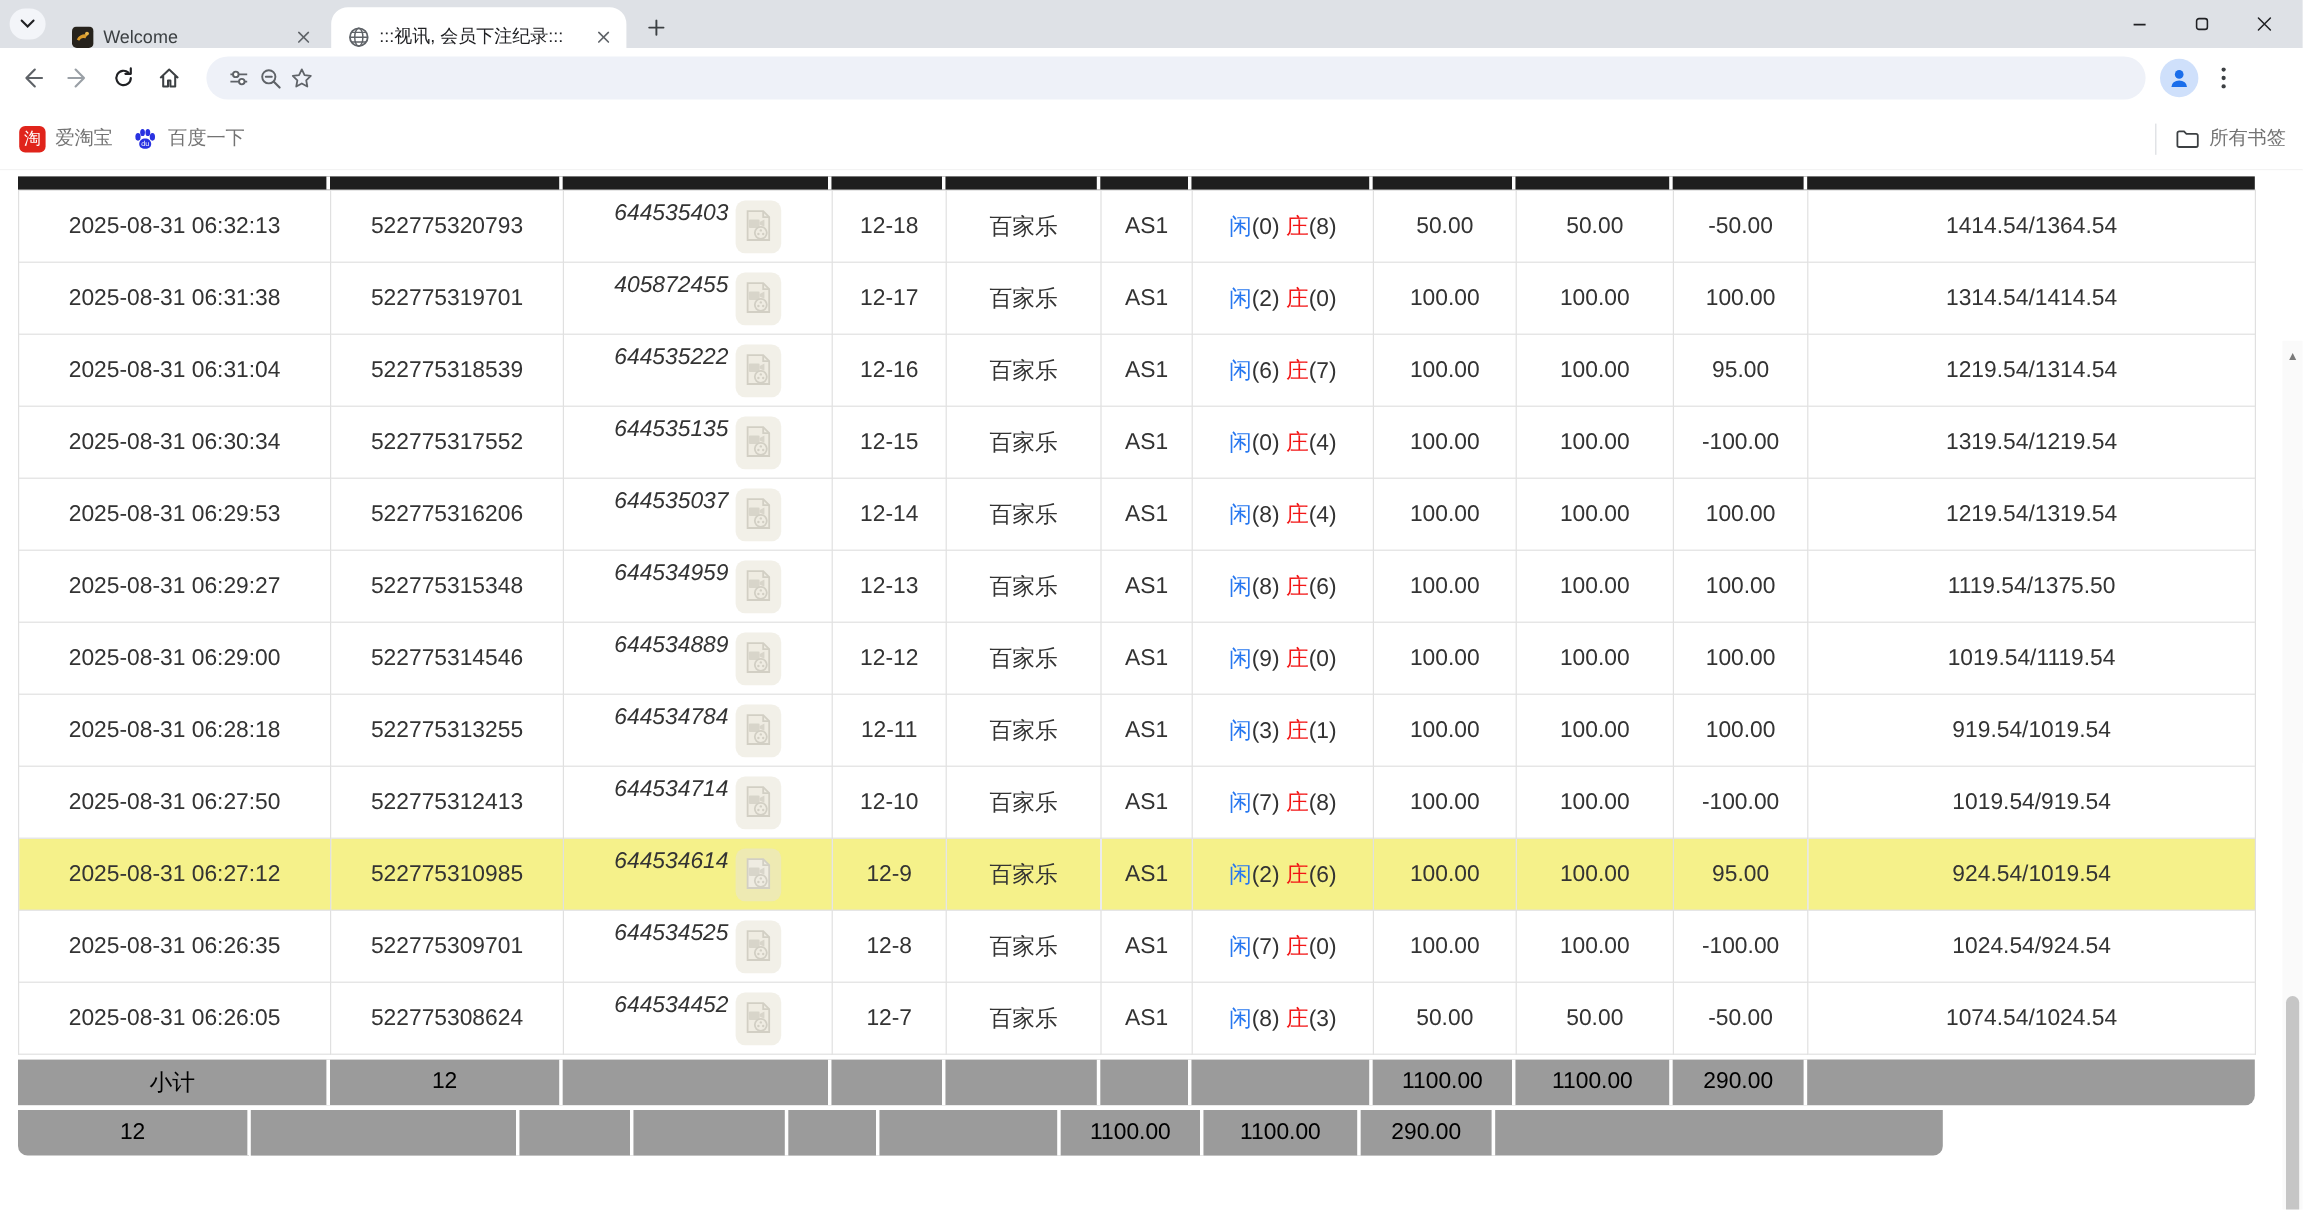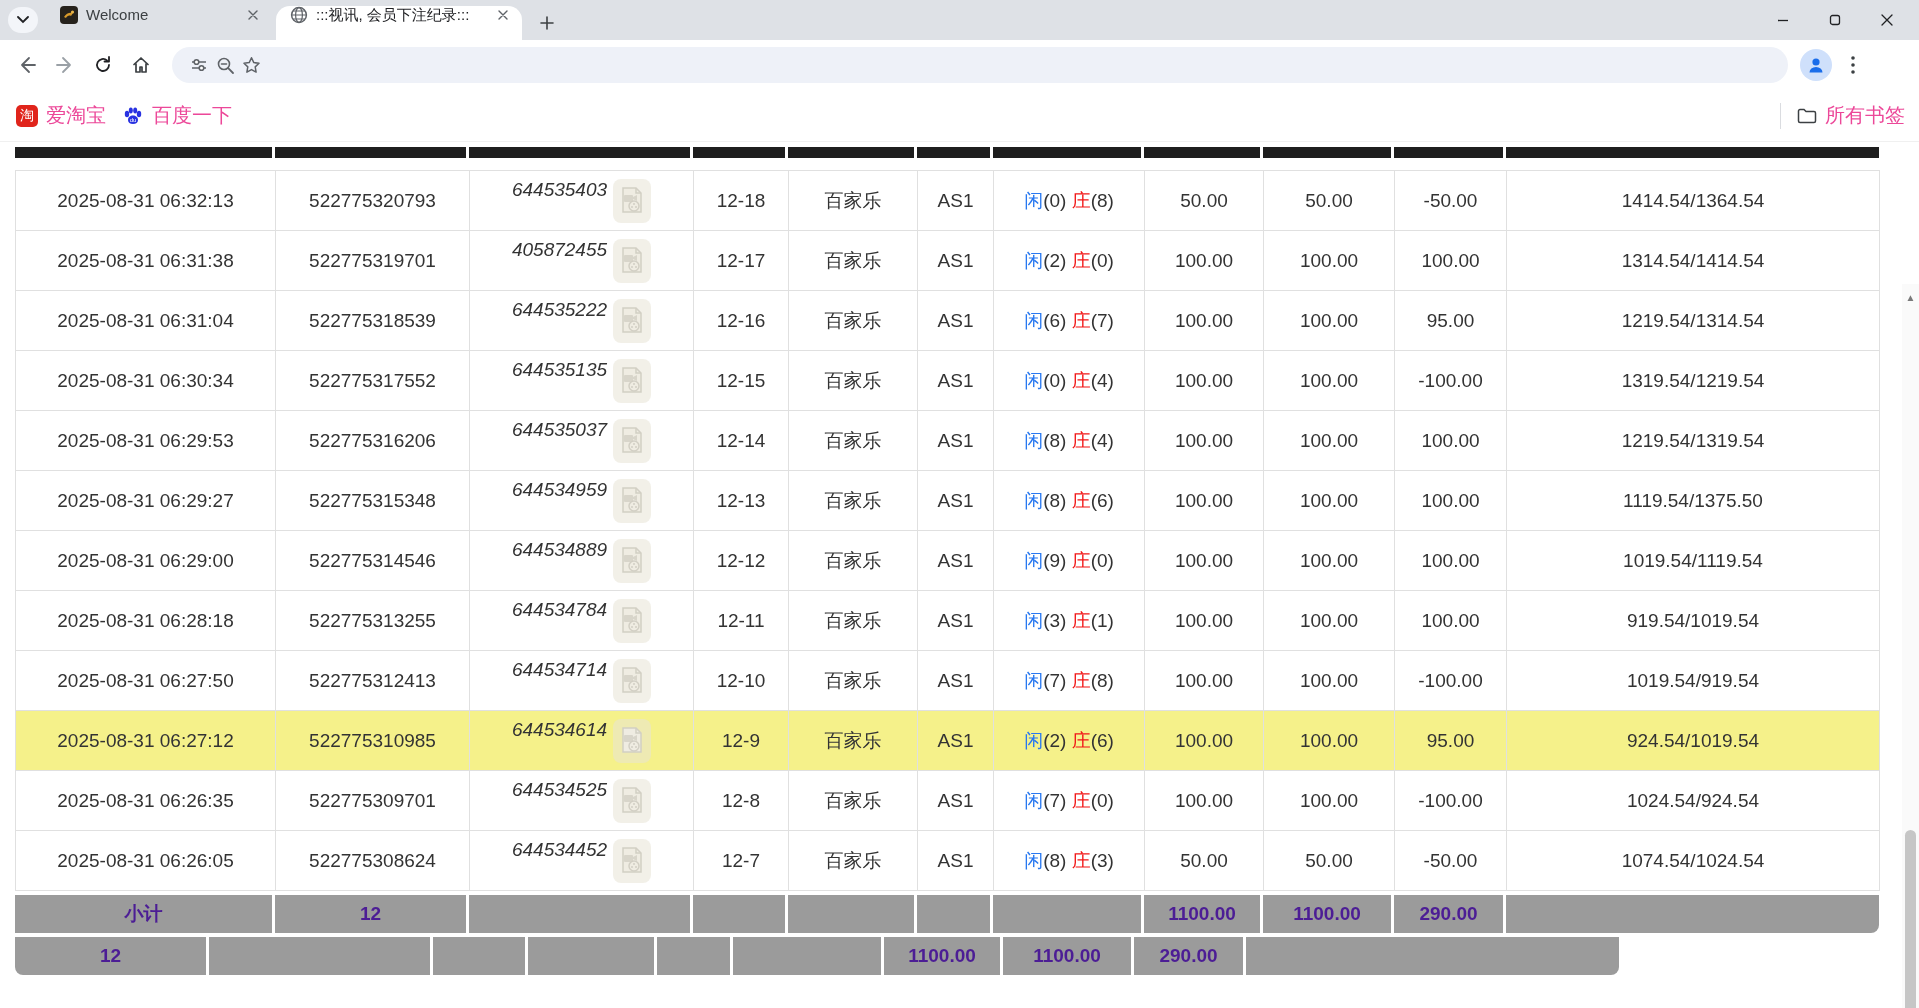--- a/index.html
+++ b/index.html
@@ -12,7 +12,7 @@
   .tabstrip { position:absolute; top:0; left:0; width:100%; height:40px; background:#dee1e6; }
   .tab-search { position:absolute; left:8px; top:7px; width:30px; height:26px; border-radius:13px;
                 background:#f3f5f9; display:flex; align-items:center; justify-content:center; cursor:pointer; }
-  .tab { position:absolute; top:6px; height:34px; display:flex; align-items:flex-start; padding:0 10px; }
+  .tab { position:absolute; top:6px; height:34px; display:flex; align-items:flex-end; padding:0 10px; }
   .tab.inactive { left:46px; width:226px; color:#3c4043; }
   .tab.active { left:276px; width:246px; background:#fff; border-radius:14px 14px 0 0; color:#202124; }
   .tab .favicon { width:18px; height:18px; margin:0 8px 0 4px; flex:none; }

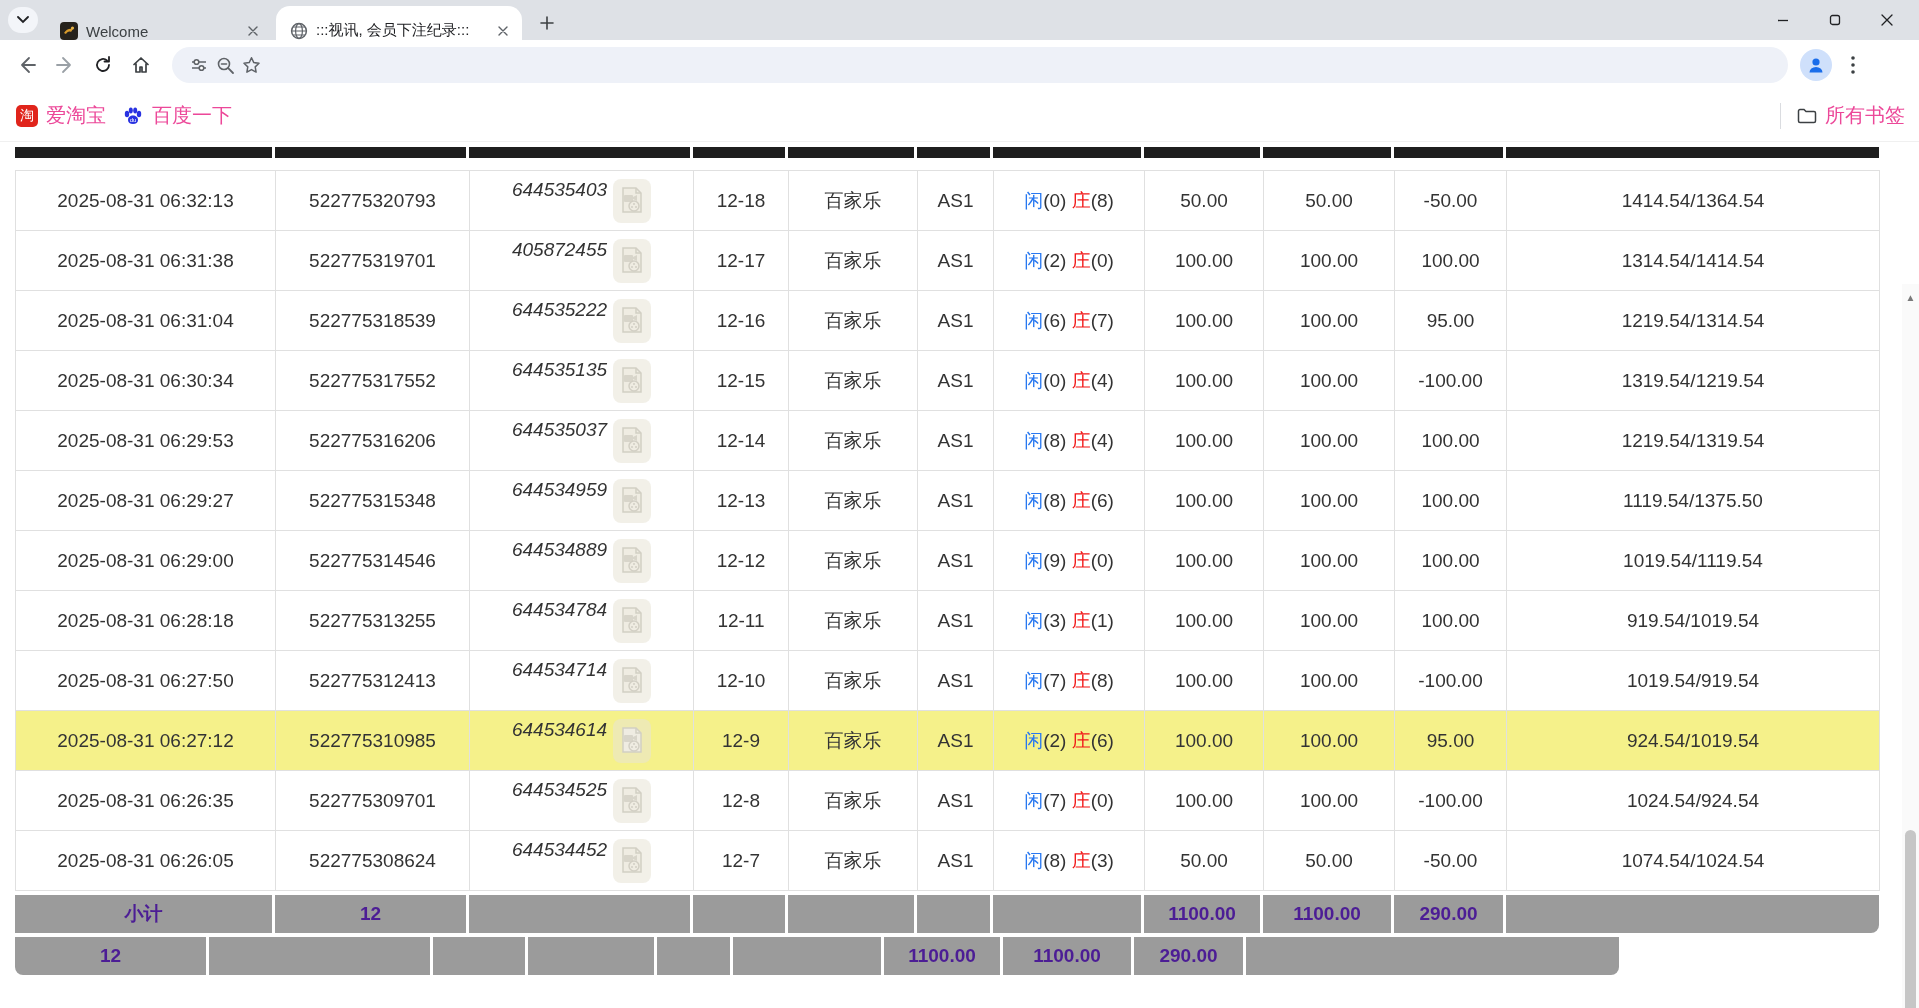--- a/index.html
+++ b/index.html
@@ -40,7 +40,7 @@
   .bookmarks { position:absolute; top:90px; left:0; width:100%; height:52px; background:#fff;
                display:flex; align-items:center; border-bottom:1px solid #f0f0f0; }
   .bm-item { display:flex; align-items:center; margin-left:16px; cursor:pointer; }
-  .bm-label { font-size:20px; color:#ec4899; margin-left:8px; }
+  .bm-label { font-size:16px; color:#737373; margin-left:8px; }
   .bm-ico-tao { width:22px; height:22px; background:#e0241b; border-radius:5px; color:#fff;
                 font-size:14px; display:flex; align-items:center; justify-content:center; }
   .bm-right { margin-left:auto; display:flex; align-items:center; margin-right:14px; }

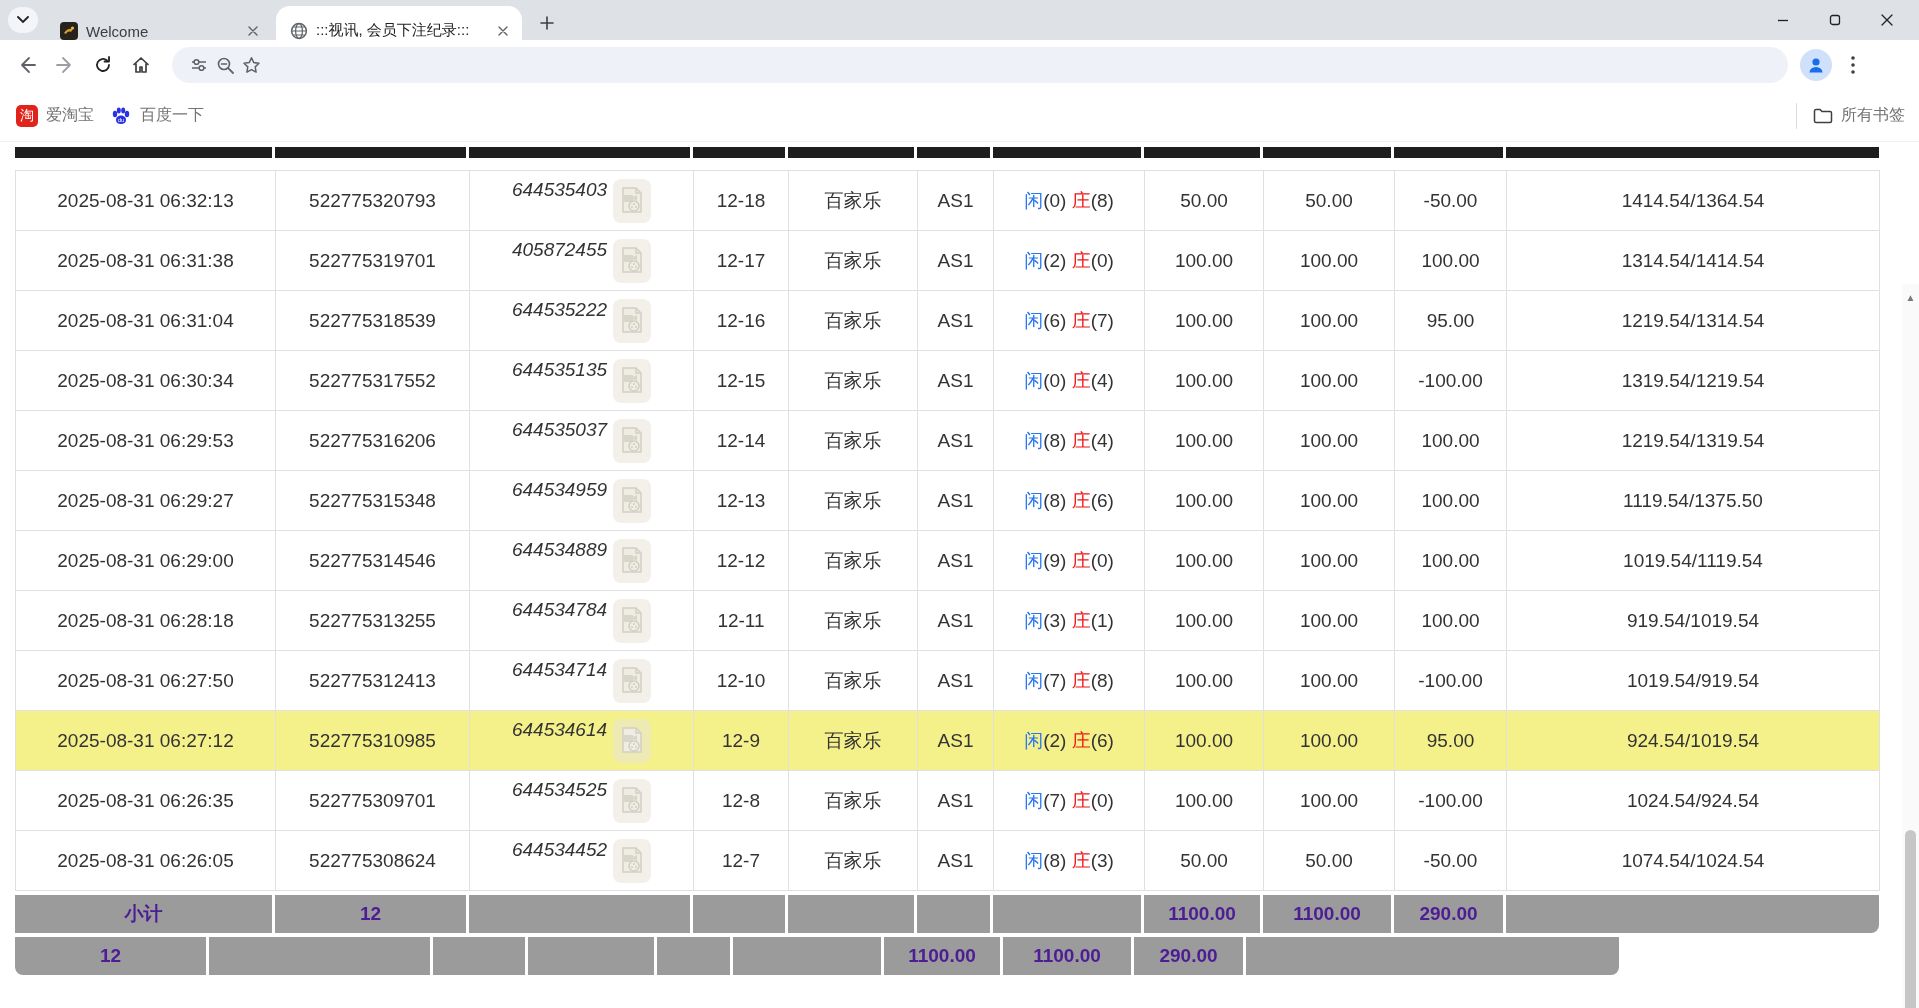--- a/index.html
+++ b/index.html
@@ -54,7 +54,7 @@
   .head-sliver .hcell { background:#1e1e1e; height:11px; border-right:3px solid #fff; }
   .head-sliver .hcell:last-child { border-right:none; }
 
-  table.bets { border-collapse:collapse; table-layout:fixed; width:1864px;margin-top:12px; }
+  table.bets { border-collapse:collapse; table-layout:fixed; width:1864px; }
   table.bets td { border:1px solid #e0e0e0; height:60px; text-align:center; font-size:19px; color:#333;
                   white-space:nowrap; overflow:hidden; }
   tr.hl td { background:#f5f18a; }

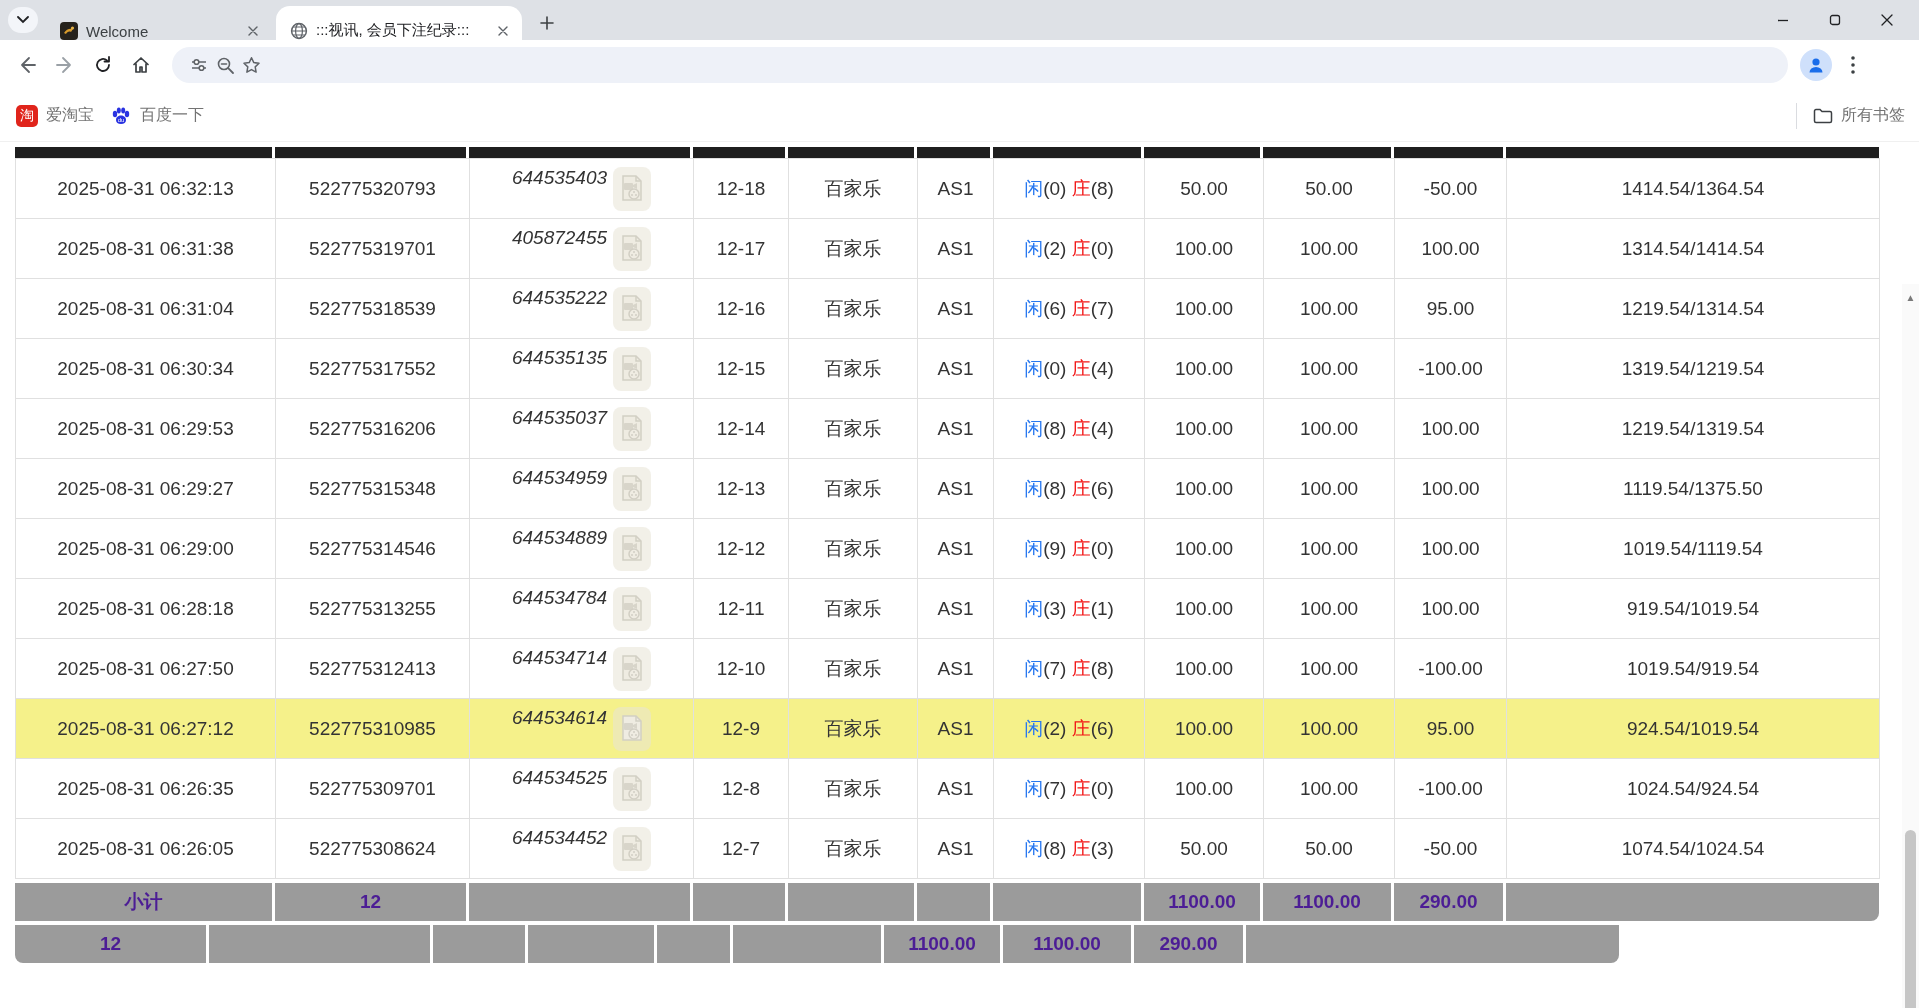--- a/index.html
+++ b/index.html
@@ -66,8 +66,8 @@
            display:inline-flex; align-items:center; justify-content:center; cursor:pointer; }
 
   .tfoot-row { display:flex; margin-top:4px; }
-  .tfoot-row .fcell { background:#9b9b9b; height:38px; border-right:3px solid #fff; color:#4c1d95;
-                      font-size:19px; display:flex; align-items:center; justify-content:center;font-weight:bold; }
+  .tfoot-row .fcell { background:#9b9b9b; height:38px; border-right:3px solid #fff; color:#000000;
+                      font-size:19px; display:flex; align-items:center; justify-content:center; }
   .tfoot-row .fcell:last-child { border-right:none; border-radius:0 0 8px 0; }
   .tfoot-row.last .fcell:first-child { border-radius:0 0 0 8px; }
 

